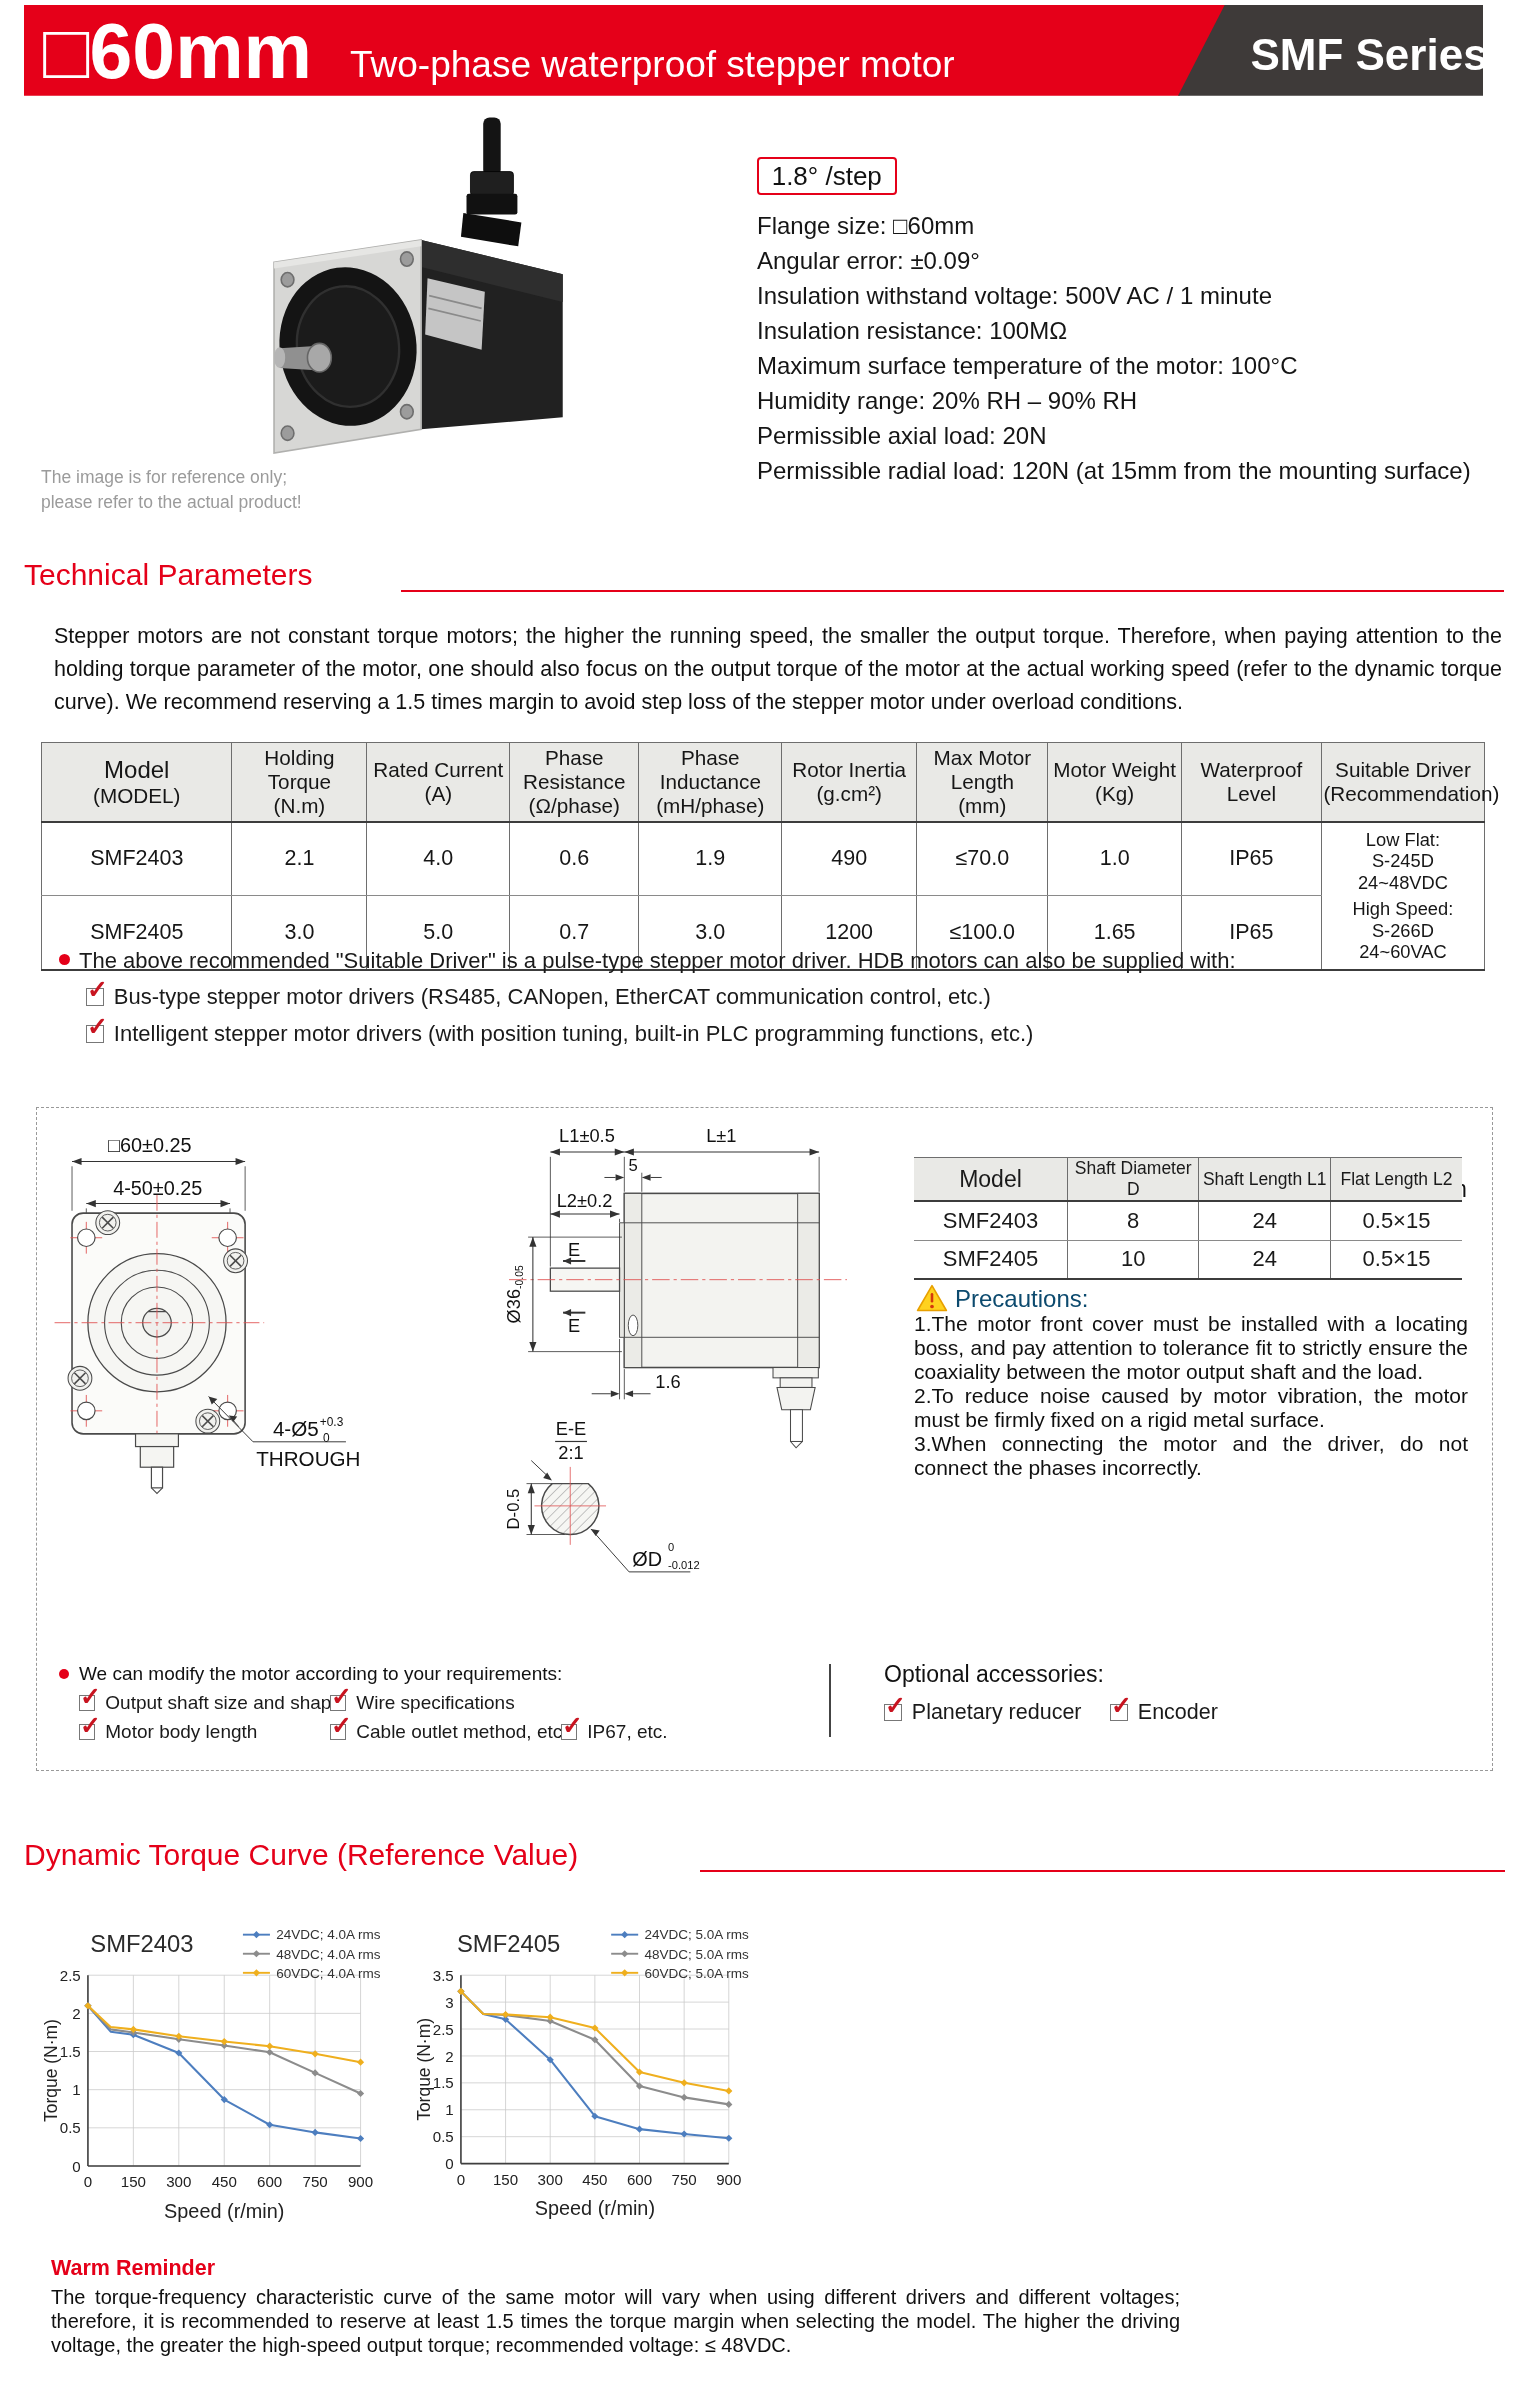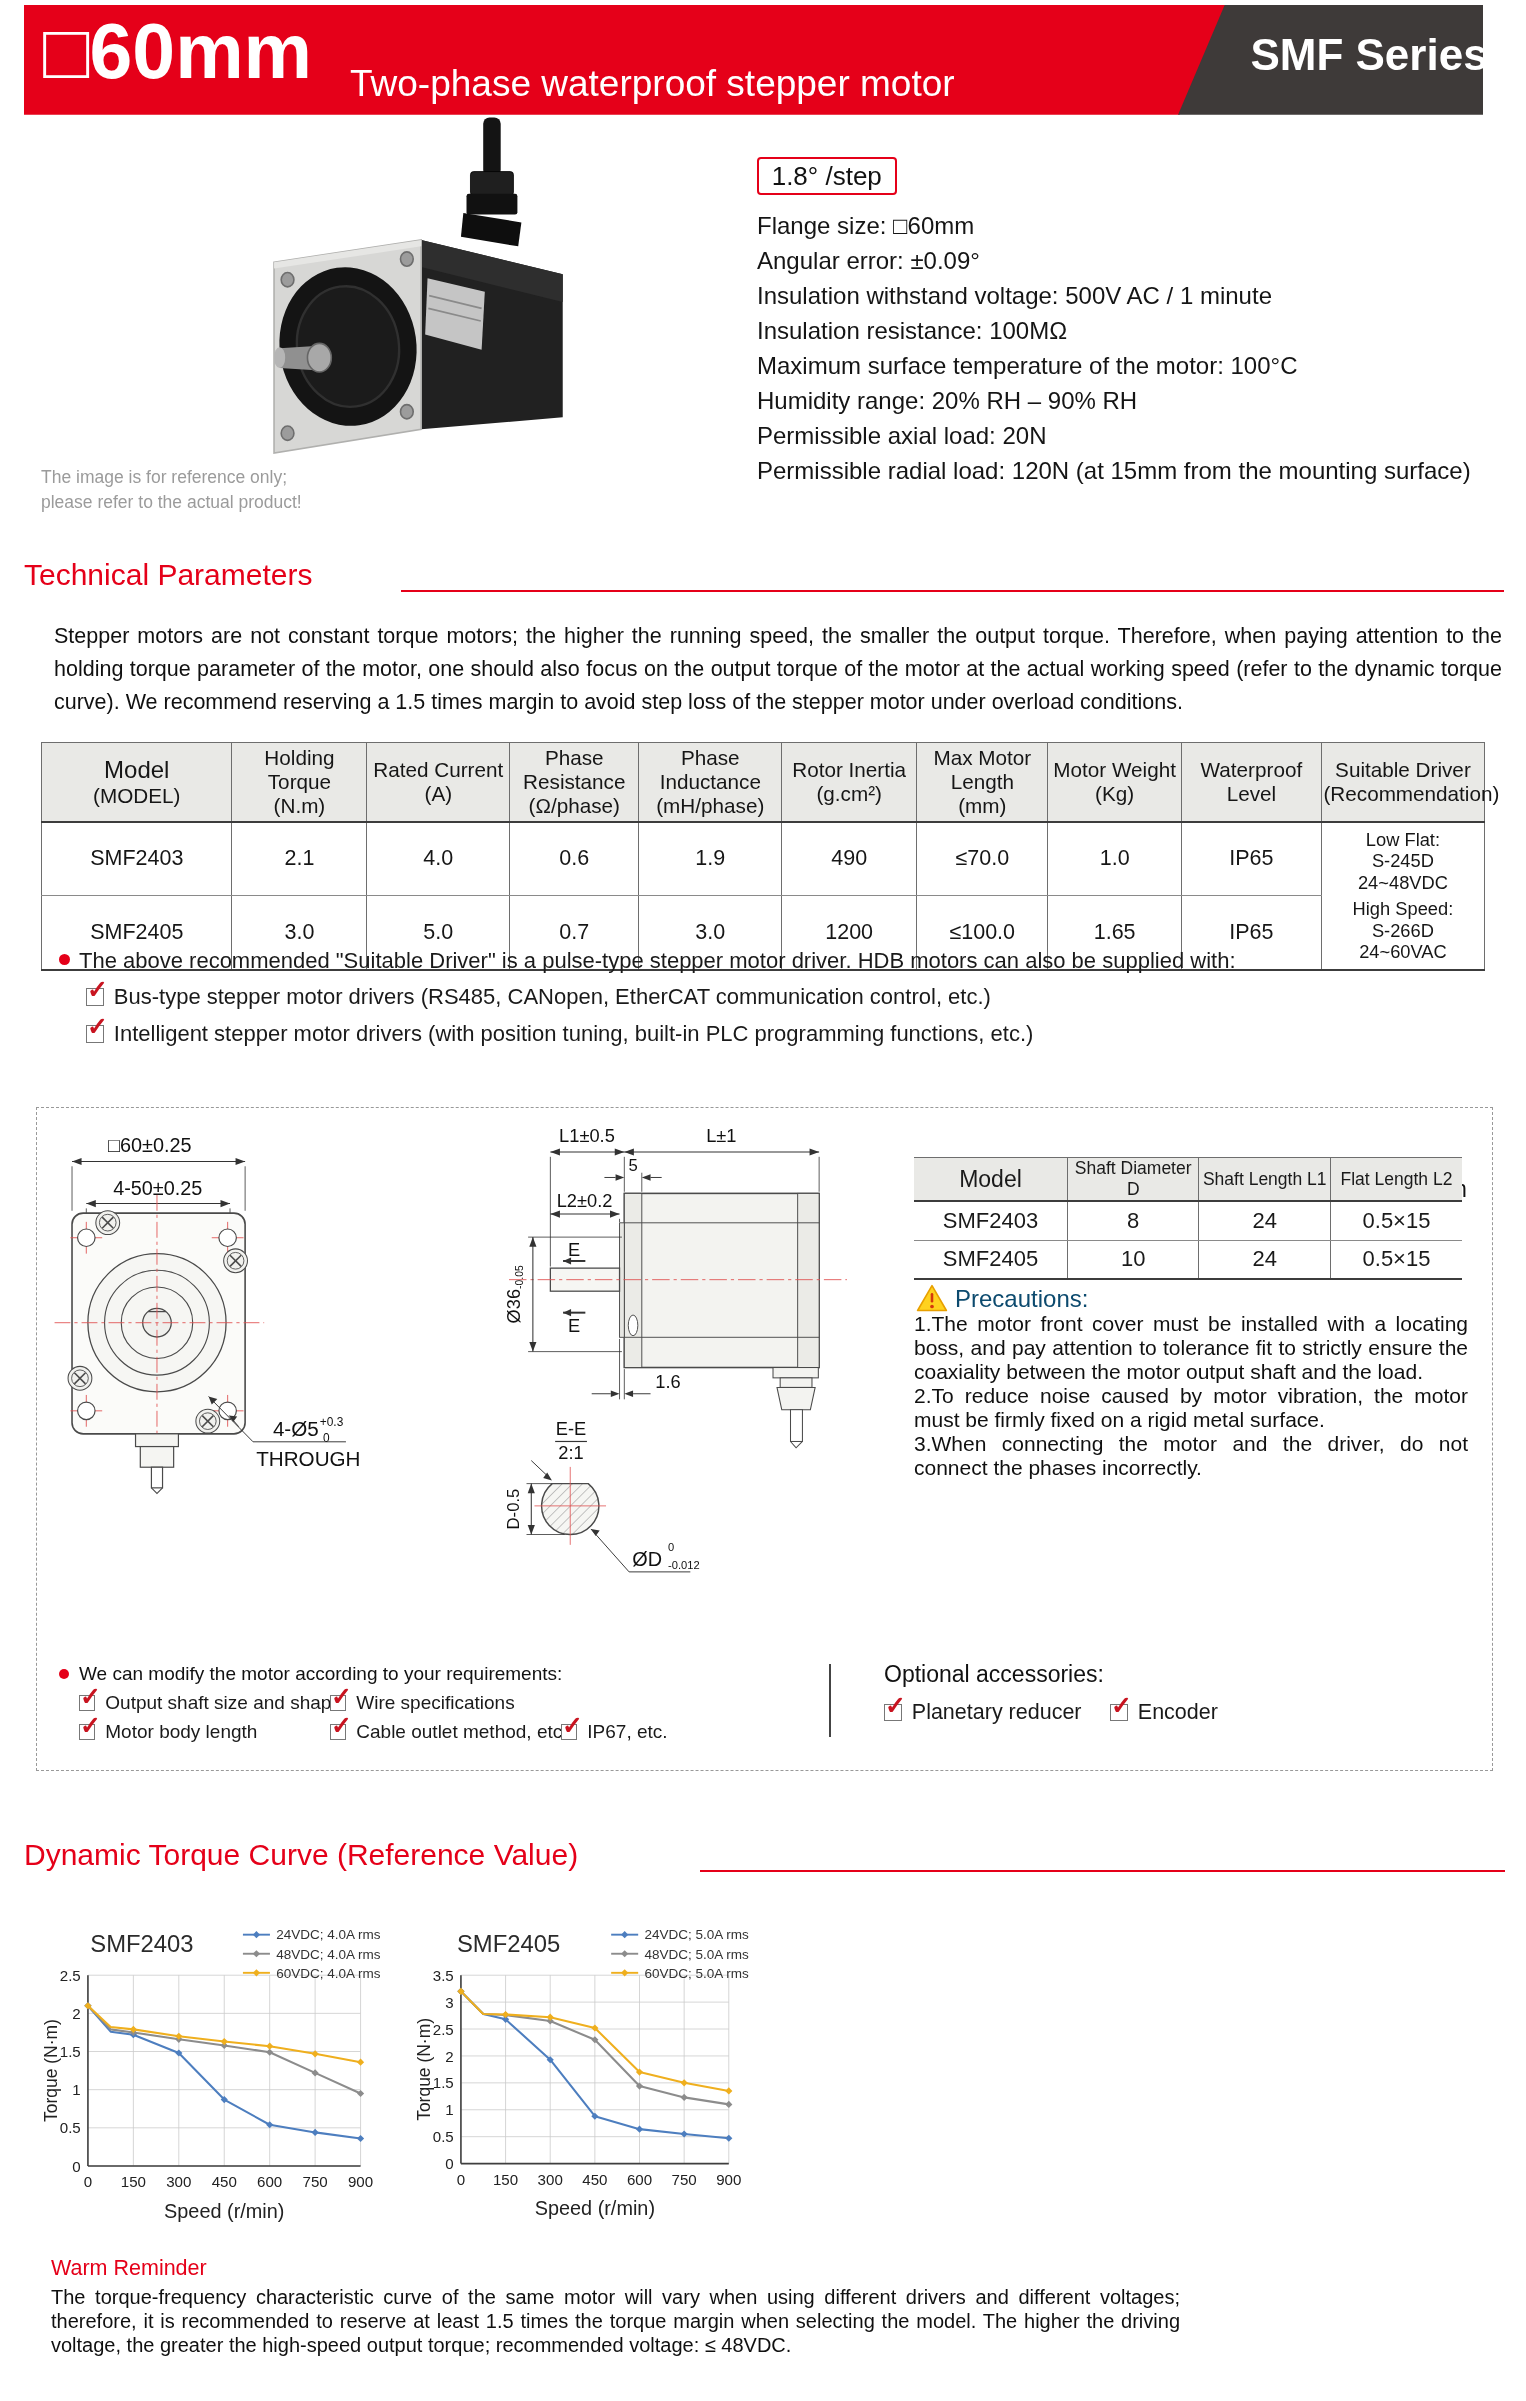--- a/index.html
+++ b/index.html
@@ -74,7 +74,7 @@
 
 <div id="page">
 
-  <div class="abs banner" style="left:24px;top:4.8px;width:1459px;height:110px">
+  <div class="abs banner" style="left:24px;top:4.8px;width:1459px;height:91px">
     <div class="red"></div>
     <div class="gray"></div>
     <span class="size">□60mm</span>

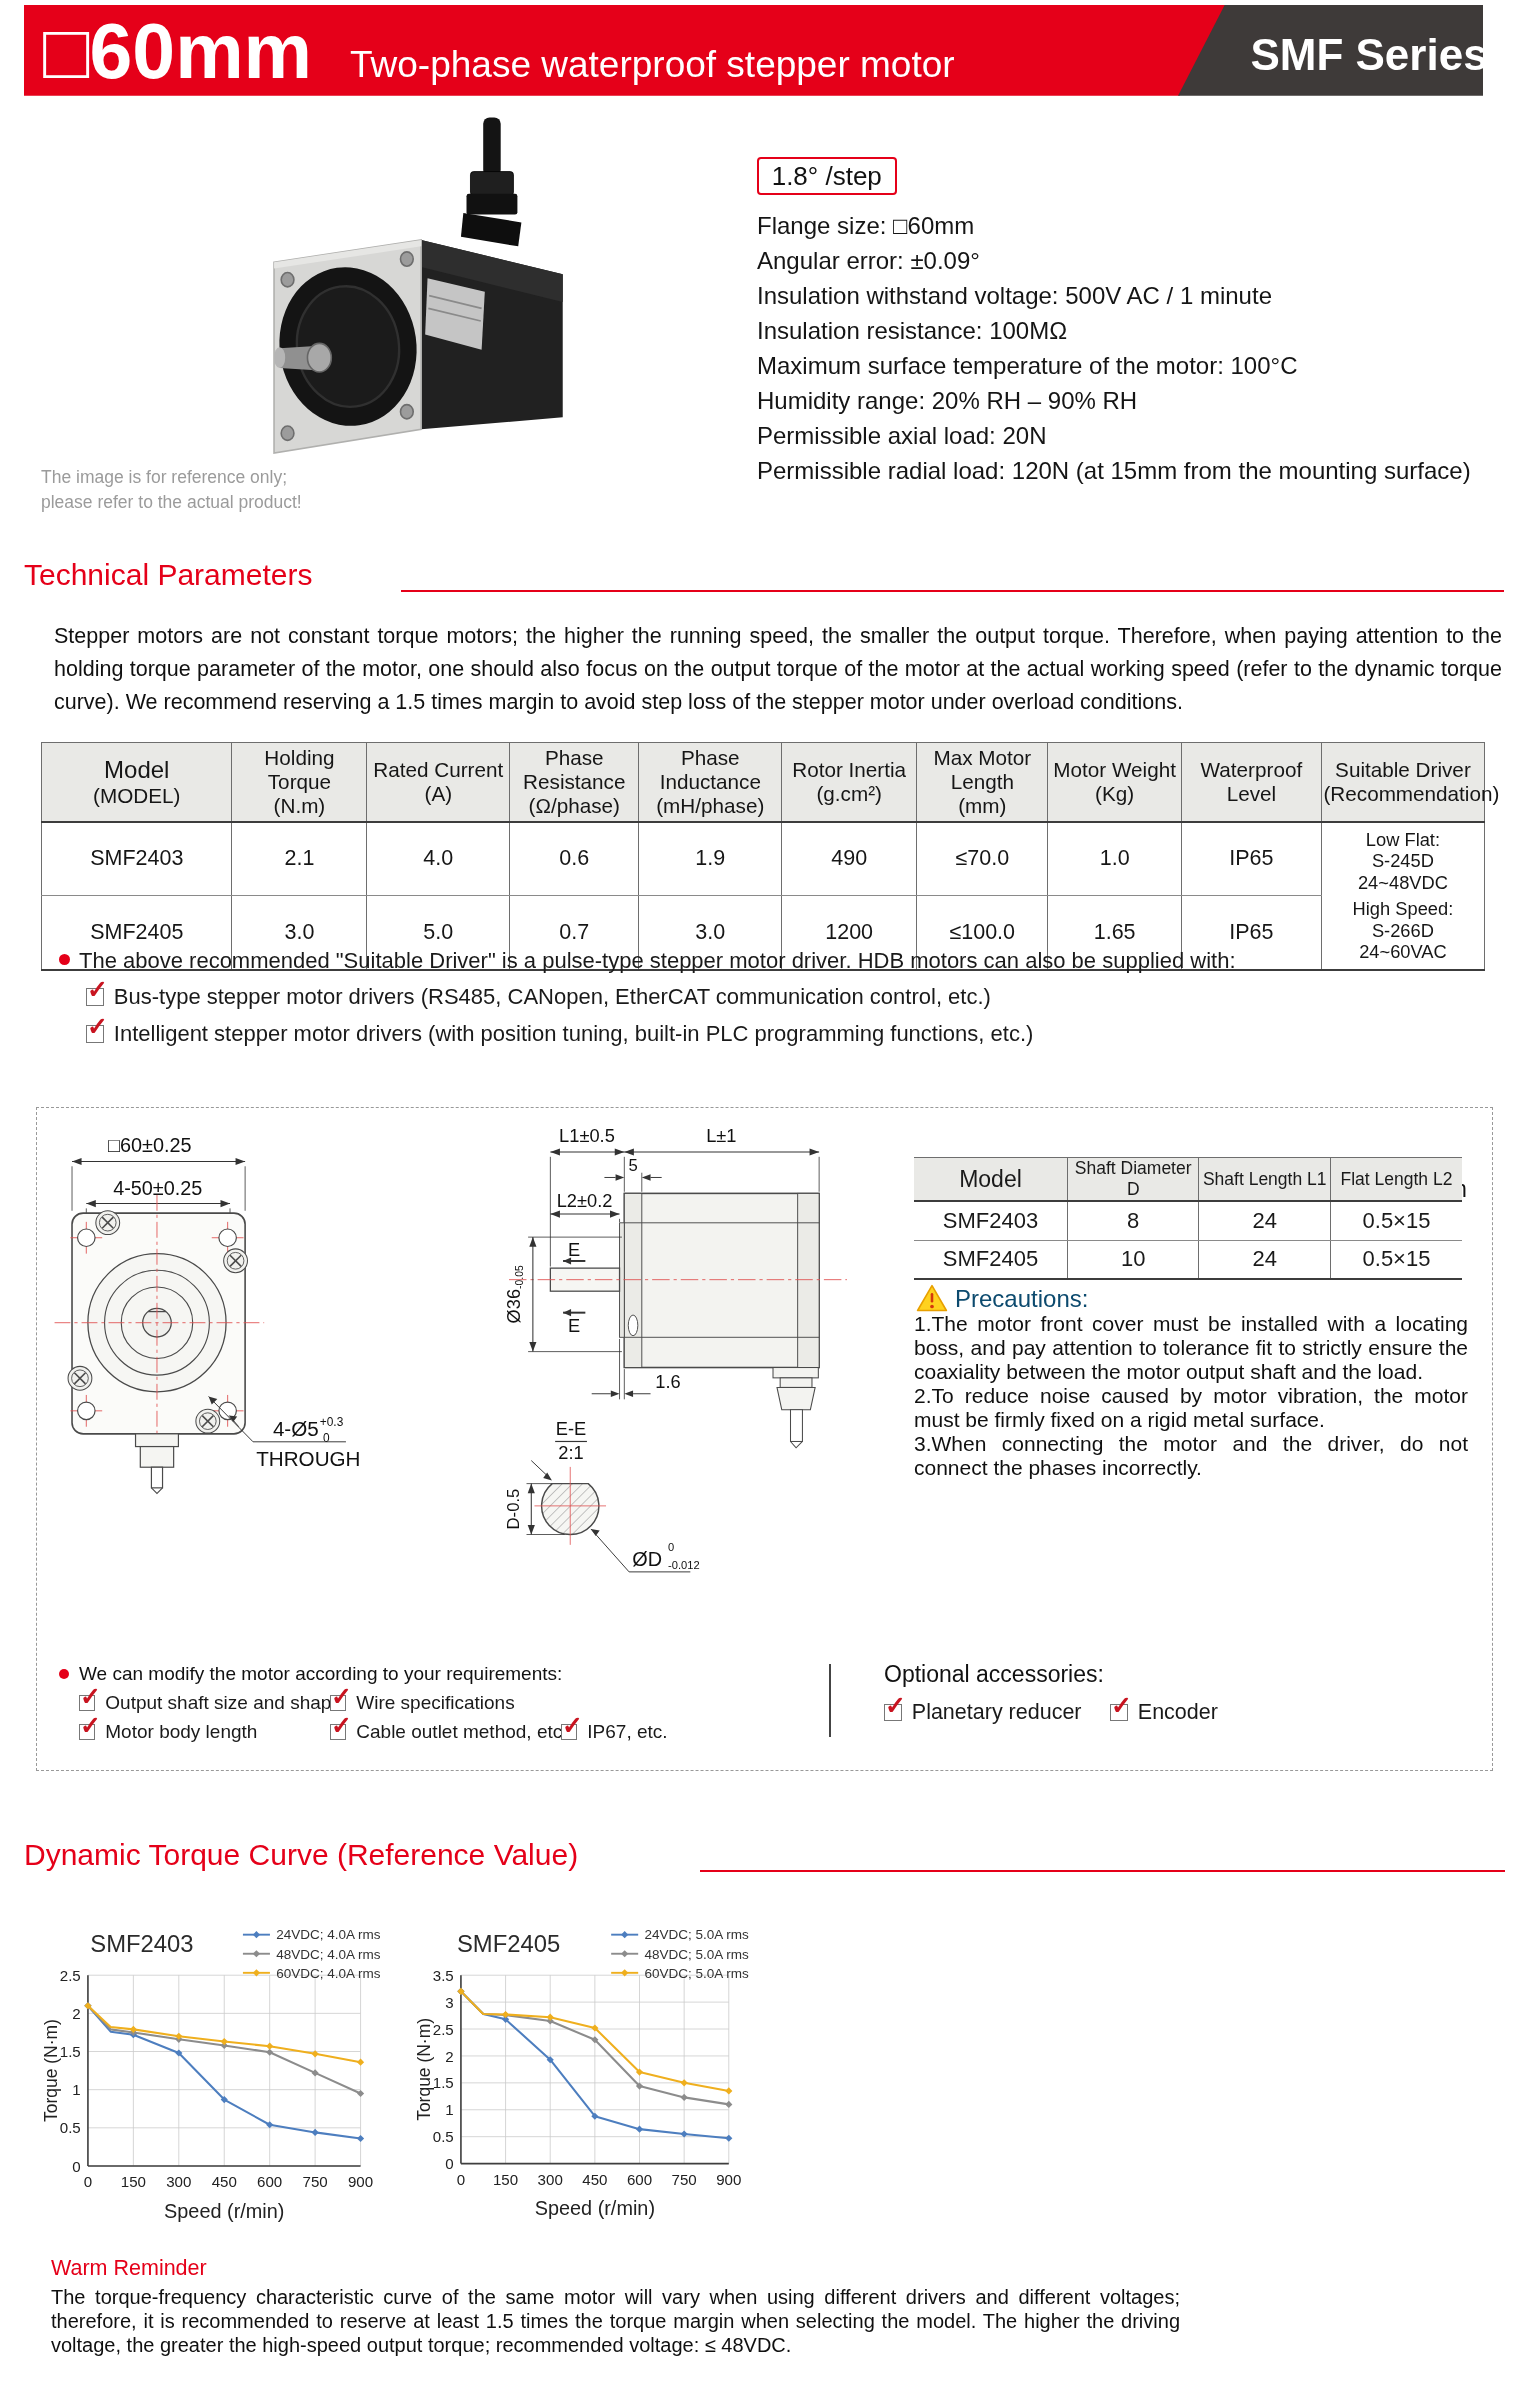--- a/index.html
+++ b/index.html
@@ -66,7 +66,7 @@
   .acc-title{font-size:23px;color:#111;white-space:nowrap}
   .vdiv{background:#444}
 
-  .warm-title{font-size:21.5px;font-weight:normal;color:#e50019}
+  .warm-title{font-size:21.5px;font-weight:bold;color:#e50019}
   .warm-text{font-size:20px;line-height:24px;color:#101010;text-align:justify}
 </style>
 </head>

